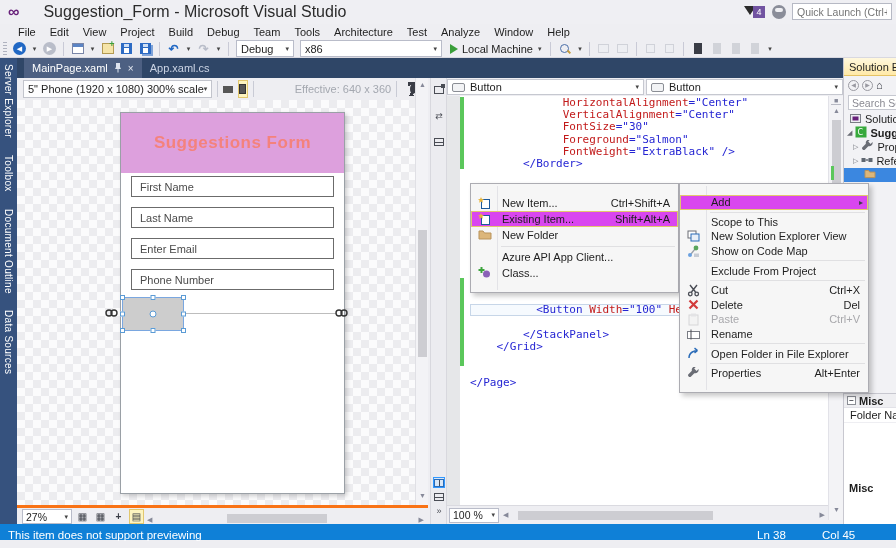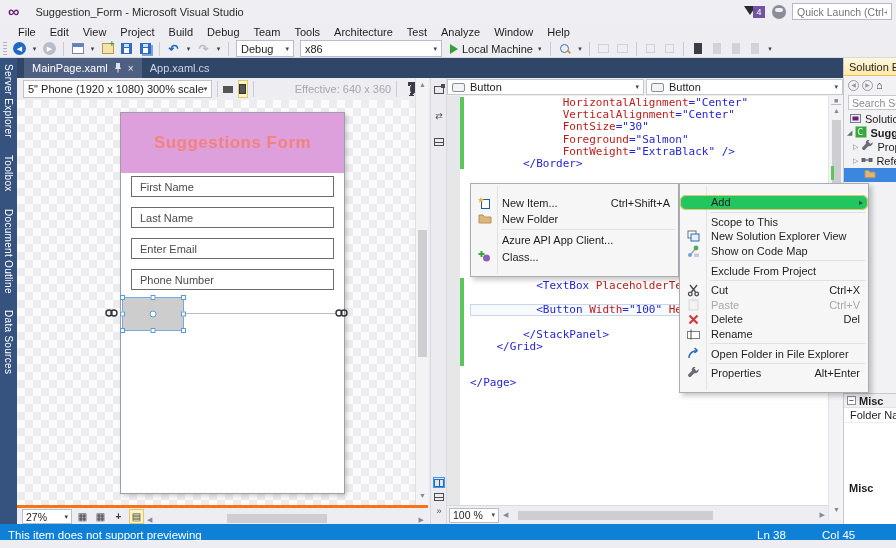--- a/index.html
+++ b/index.html
@@ -10,7 +10,7 @@
   
   .titlebar{position:absolute;left:0;top:0;width:896px;height:24px;background:#EFEFF3;display:flex;align-items:center;}
   .vslogo{margin-left:8px;font-size:16px;font-weight:bold;color:#68217A;line-height:20px;}
-  .wintitle{margin-left:16px;font-size:11px;color:#2B2B2B;}
+  .wintitle{margin-left:24px;font-size:16px;color:#2B2B2B;}
   .tb-right{position:absolute;right:4px;top:3px;display:flex;align-items:center;gap:6px;}
   .flagwrap{position:relative;width:22px;height:16px;}
   .flagico{position:absolute;left:0;top:2px;width:0;height:0;border-left:6px solid transparent;border-right:6px solid transparent;border-top:9px solid #2B2B2B;}

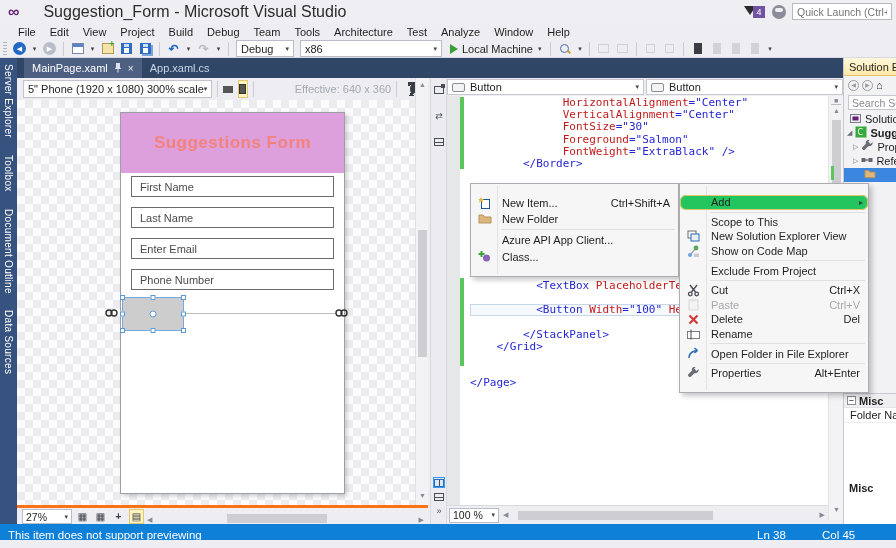--- a/index.html
+++ b/index.html
@@ -167,7 +167,7 @@
   .mi .ico{width:23px;display:flex;justify-content:center;align-items:center;flex:none;}
   .mi .lbl{margin-left:6px;white-space:nowrap;}
   .mi .sc{margin-left:auto;padding-left:16px;white-space:nowrap;}
-  .mi.hl{background:#22c55e;box-shadow:inset 0 0 0 1px #E2C76E;border-radius:6px;}
+  .mi.hl{background:#d946ef;box-shadow:inset 0 0 0 1px #E2C76E;}
   .mi.dis .lbl,.mi.dis .sc{color:#A8A8AC;}
   .mi.dis .ico{opacity:.4;}
   .mi .subarrow{position:absolute;right:5px;font-size:8px;color:#3A3D46;}

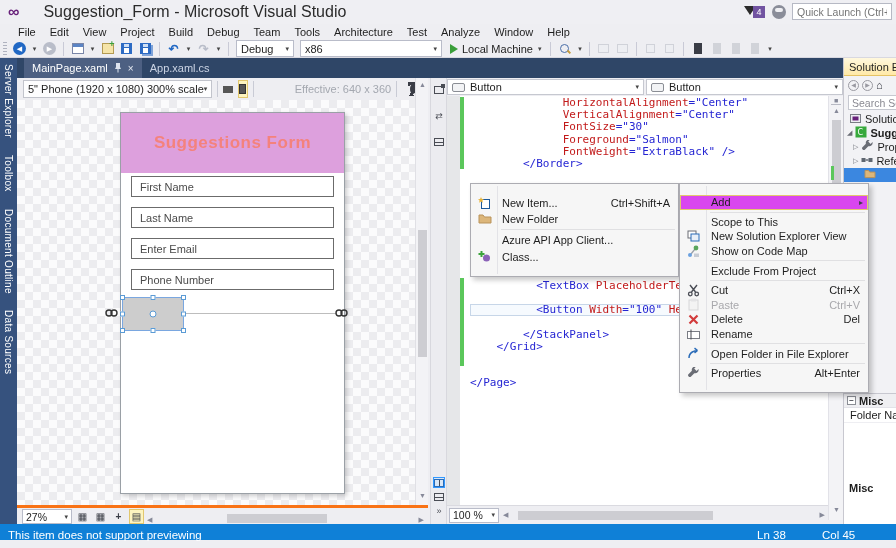--- a/index.html
+++ b/index.html
@@ -541,6 +541,16 @@
         <span class="lbl">New Item...</span>
         <span class="sc">Ctrl+Shift+A</span>
       </div>
+      <div class="mi hl">
+        <span class="ico">
+          <svg width="13" height="13">
+            <rect x="3.5" y="2.5" width="8" height="9" fill="#fff" stroke="#1C5A9C"></rect>
+            <polygon points="3,0 3.9,2 6,2.2 4.4,3.6 4.9,5.8 3,4.6 1.1,5.8 1.6,3.6 0,2.2 2.1,2" fill="#E8B43A"></polygon>
+          </svg>
+        </span>
+        <span class="lbl">Existing Item...</span>
+        <span class="sc">Shift+Alt+A</span>
+      </div>
       <div class="mi">
         <span class="ico">
           <svg width="14" height="12">

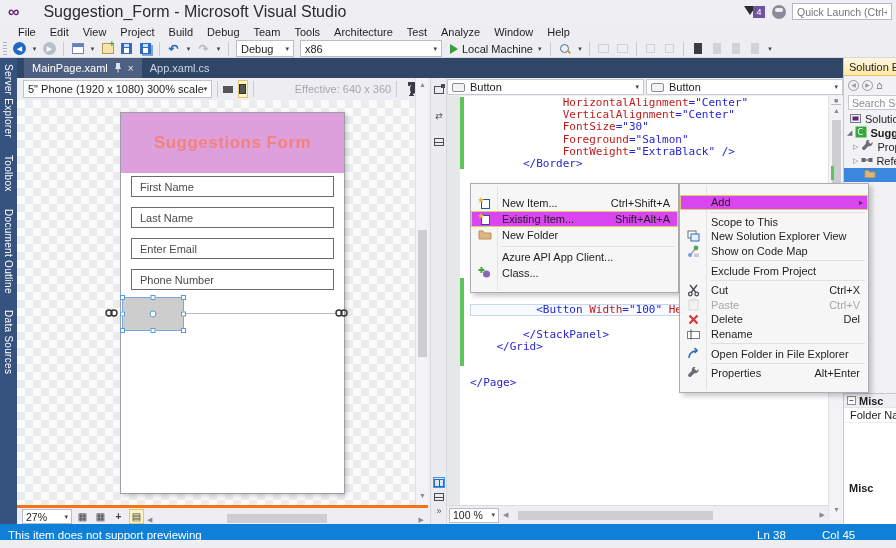--- a/index.html
+++ b/index.html
@@ -624,6 +624,15 @@
         <span class="lbl">Cut</span>
         <span class="sc">Ctrl+X</span>
       </div>
+      <div class="mi">
+        <span class="ico">
+          <svg width="13" height="13">
+            <path d="M2.5 2.5 L10.5 10.5 M10.5 2.5 L2.5 10.5" stroke="#D23B3B" stroke-width="2.2"></path>
+          </svg>
+        </span>
+        <span class="lbl">Delete</span>
+        <span class="sc">Del</span>
+      </div>
       <div class="mi dis">
         <span class="ico">
           <svg width="13" height="13">
@@ -637,15 +646,6 @@
       <div class="mi">
         <span class="ico">
           <svg width="13" height="13">
-            <path d="M2.5 2.5 L10.5 10.5 M10.5 2.5 L2.5 10.5" stroke="#D23B3B" stroke-width="2.2"></path>
-          </svg>
-        </span>
-        <span class="lbl">Delete</span>
-        <span class="sc">Del</span>
-      </div>
-      <div class="mi">
-        <span class="ico">
-          <svg width="13" height="13">
             <rect x="0.5" y="3.5" width="12" height="7" fill="#fff" stroke="#7A7D85"></rect>
             <path d="M4 1.5 v10" stroke="#4A4D55"></path>
           </svg>

